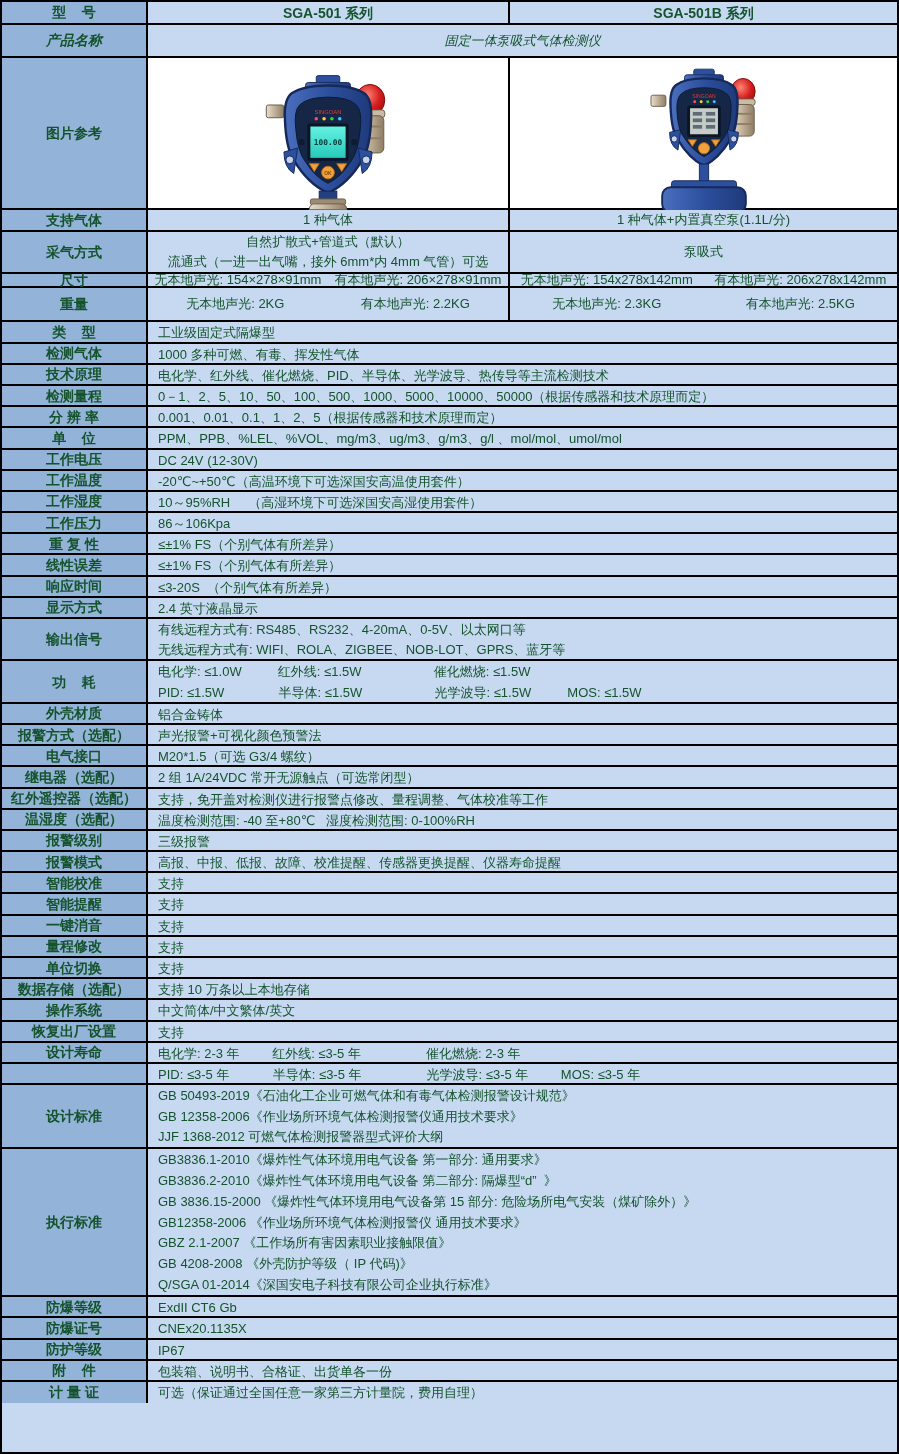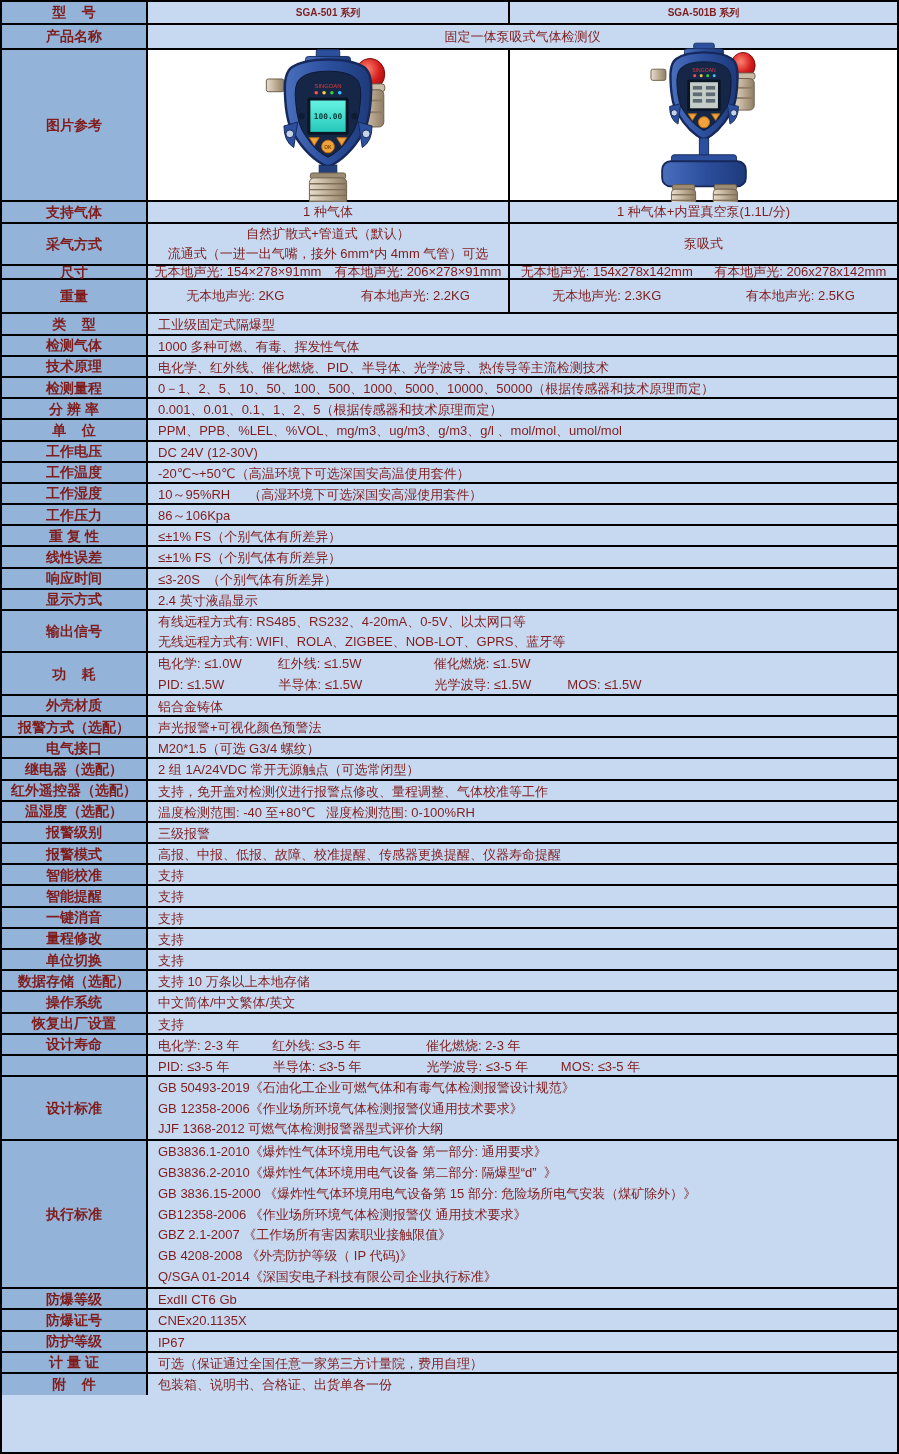--- a/index.html
+++ b/index.html
@@ -4,7 +4,7 @@
 <style>
   html,body{margin:0;padding:0;background:#fff;}
   *{box-sizing:border-box;}
-  .page{width:899px;height:1454px;background:#fff;font-family:"Liberation Sans","DejaVu Sans",sans-serif;color:#7f1d1d;}
+  .page{width:899px;height:1454px;background:#fff;font-family:"Liberation Sans","DejaVu Sans",sans-serif;color:#14532d;}
   .tbl{width:899px;height:1454px;border:2px solid #000;display:flex;flex-direction:column;background:#c6d9f1;}
   .row{display:flex;border-bottom:2px solid #000;flex:0 0 auto;}
   .row:last-child{border-bottom:none;}

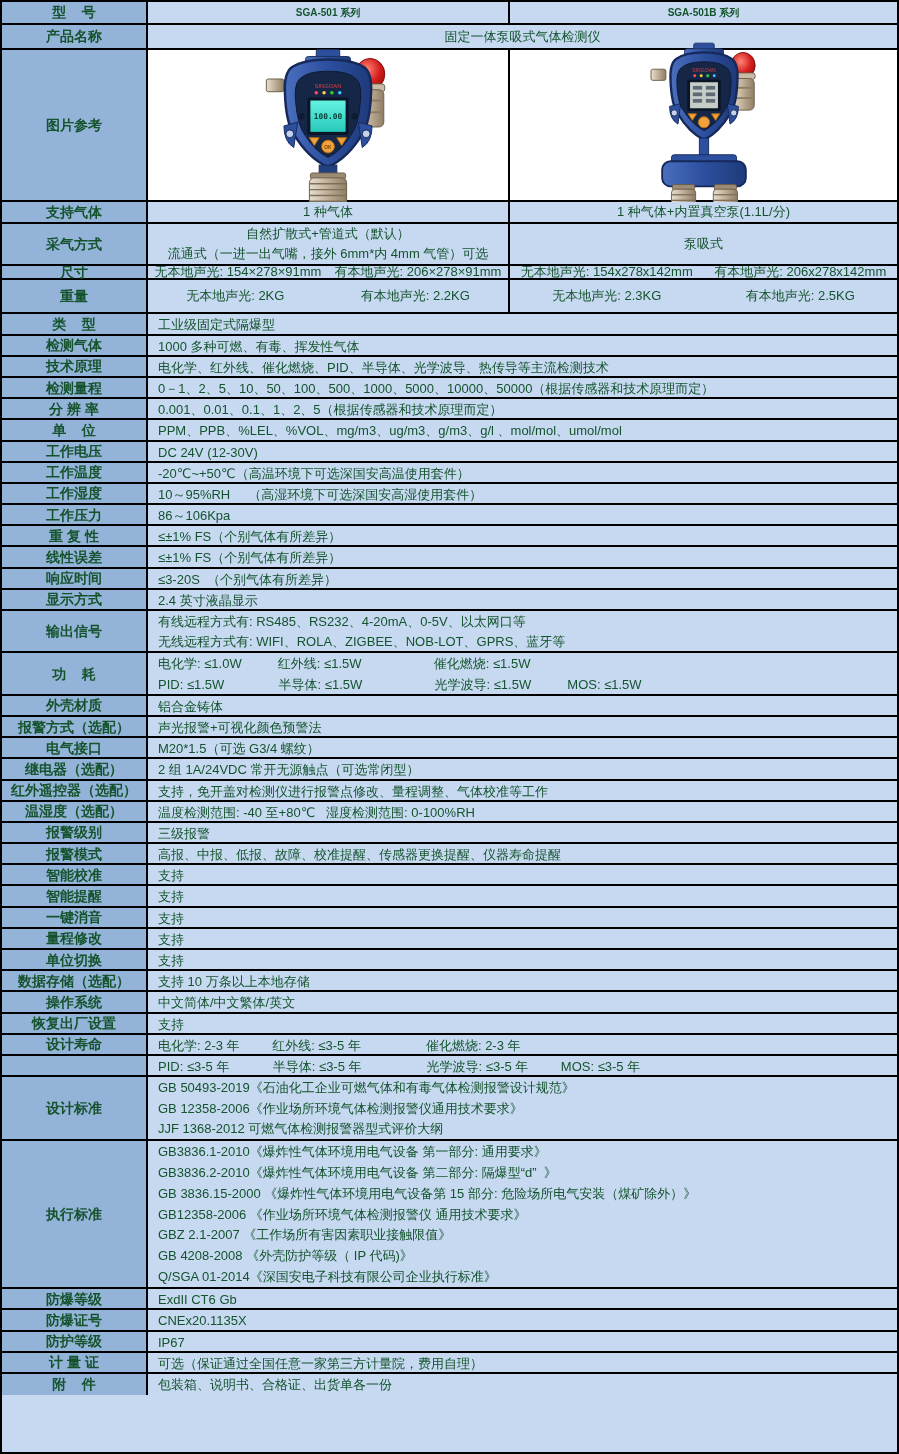--- a/index.html
+++ b/index.html
@@ -15,7 +15,7 @@
   .c1{flex:0 0 362px;border-right:2px solid #000;display:flex;flex-direction:column;align-items:center;justify-content:center;background:#c6d9f1;min-width:0;}
   .c2{flex:1 1 auto;display:flex;flex-direction:column;align-items:center;justify-content:center;background:#c6d9f1;min-width:0;}
   .cline{font-size:13px;line-height:20px;text-align:center;white-space:pre-wrap;padding:0 4px;}
-  .bold .cline{font-weight:bold;font-size:10px;}
+  .bold .cline{font-weight:bold;font-size:14px;}
   .pair{display:flex;width:100%;justify-content:space-around;align-items:center;}
   .pair span{font-size:13px;white-space:pre-wrap;}
   

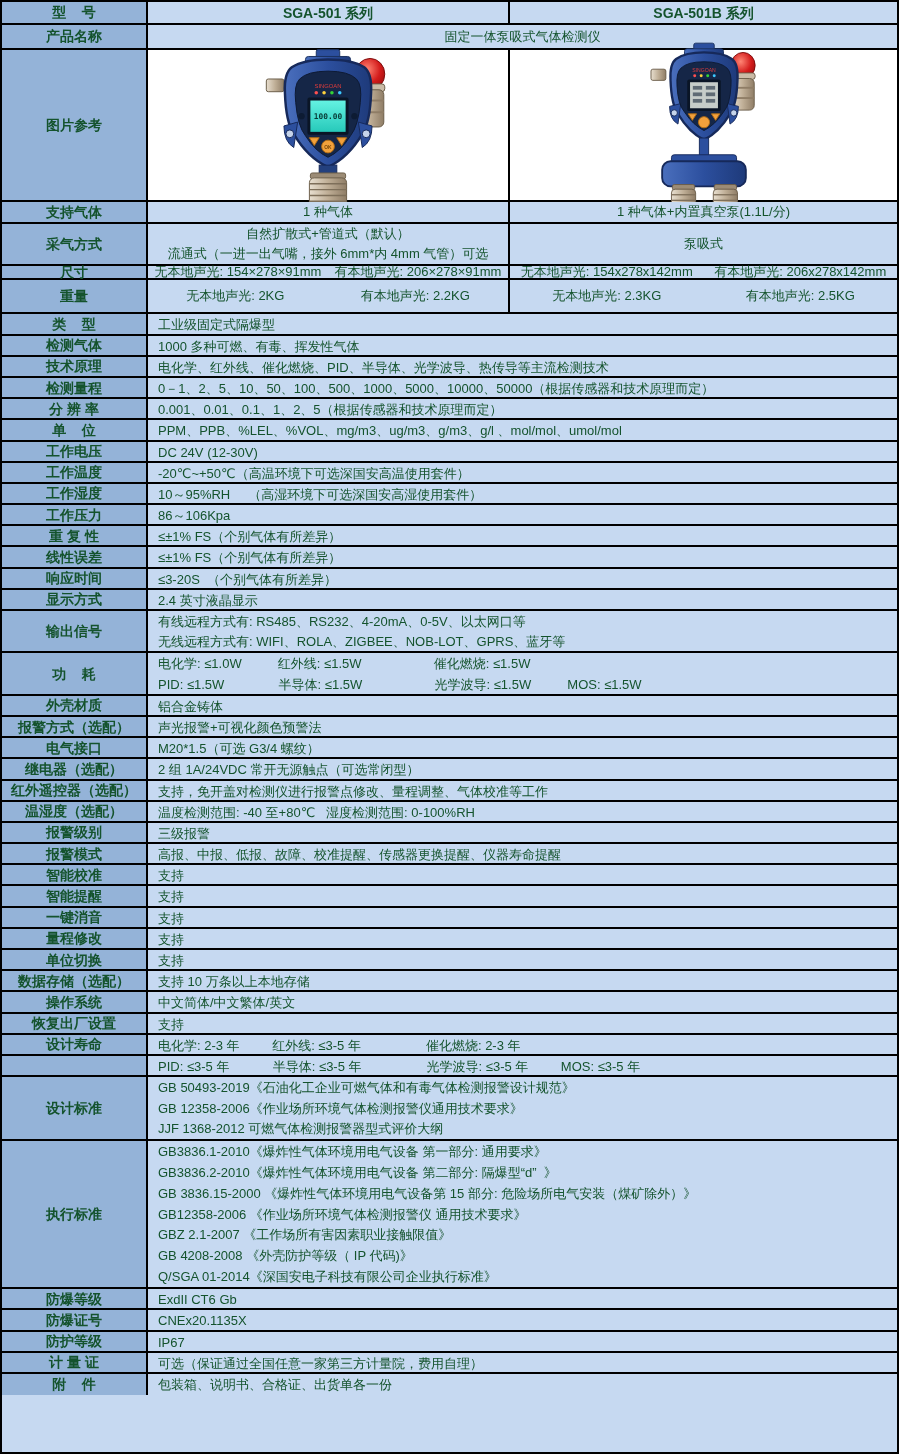--- a/index.html
+++ b/index.html
@@ -20,7 +20,7 @@
   .pair span{font-size:13px;white-space:pre-wrap;}
   
   .h-model{height:23px;}
-  .h-product{height:25px;}
+  .h-product{height:33px;font-style:italic;}
   .h-image{height:152px;}
   .h-gas{height:22px;}
   .h-sampling{height:42.4px;}

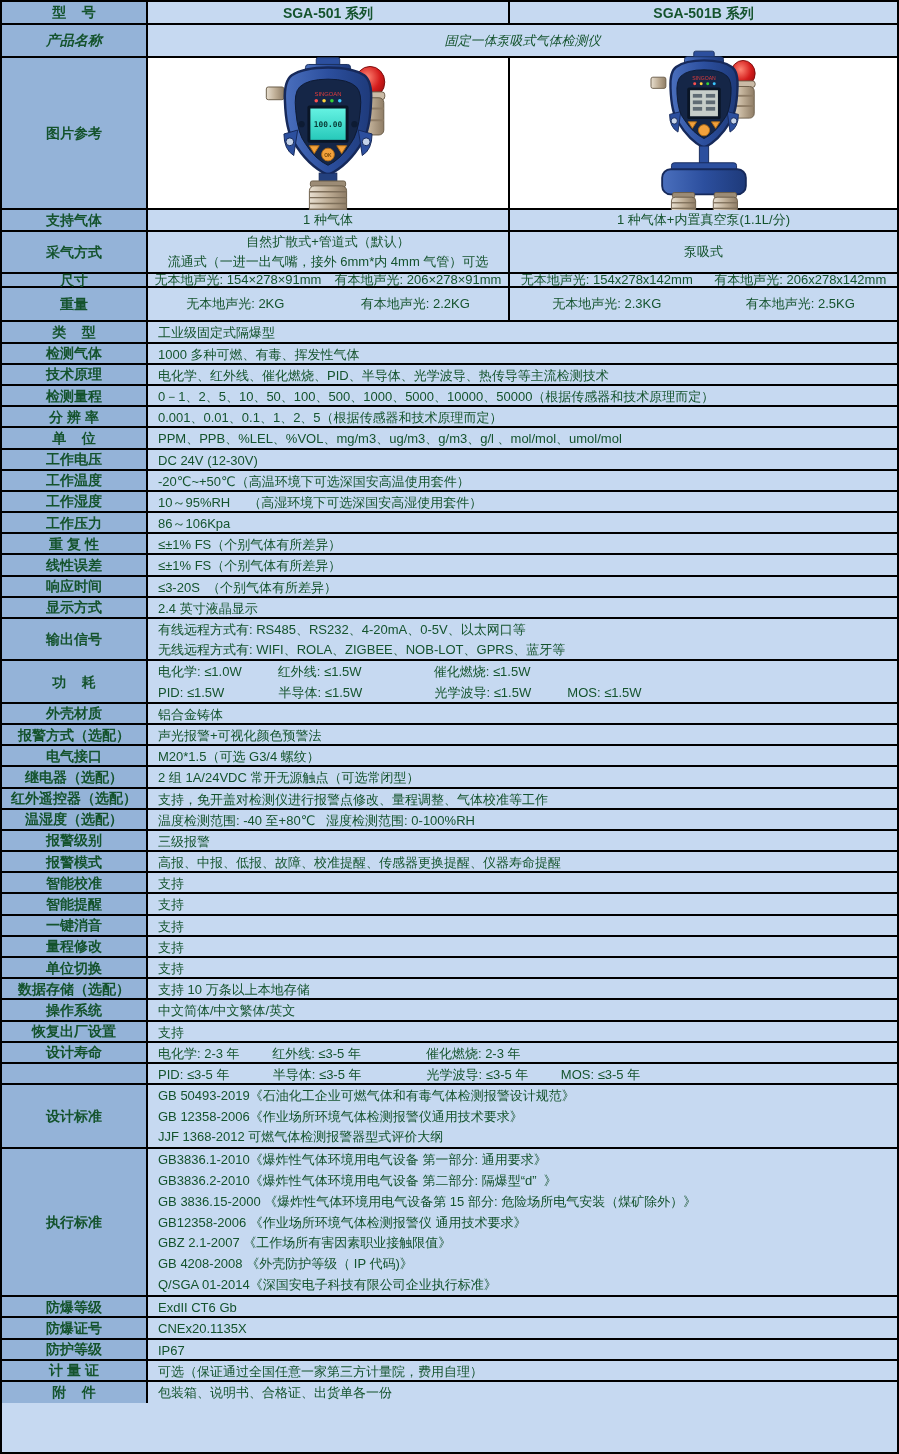--- a/index.html
+++ b/index.html
@@ -31,7 +31,7 @@
   .r3{height:63.6px;}
   .r7{height:148.4px;}
   .imgcell{background:#fff;}
-  .imgwrap{display:flex;align-items:center;justify-content:center;height:100%;width:100%;background:#fff;}
+  .imgwrap{display:flex;align-items:flex-start;justify-content:center;height:100%;width:100%;background:#fff;}
   svg{display:block;}
 </style>
 </head>

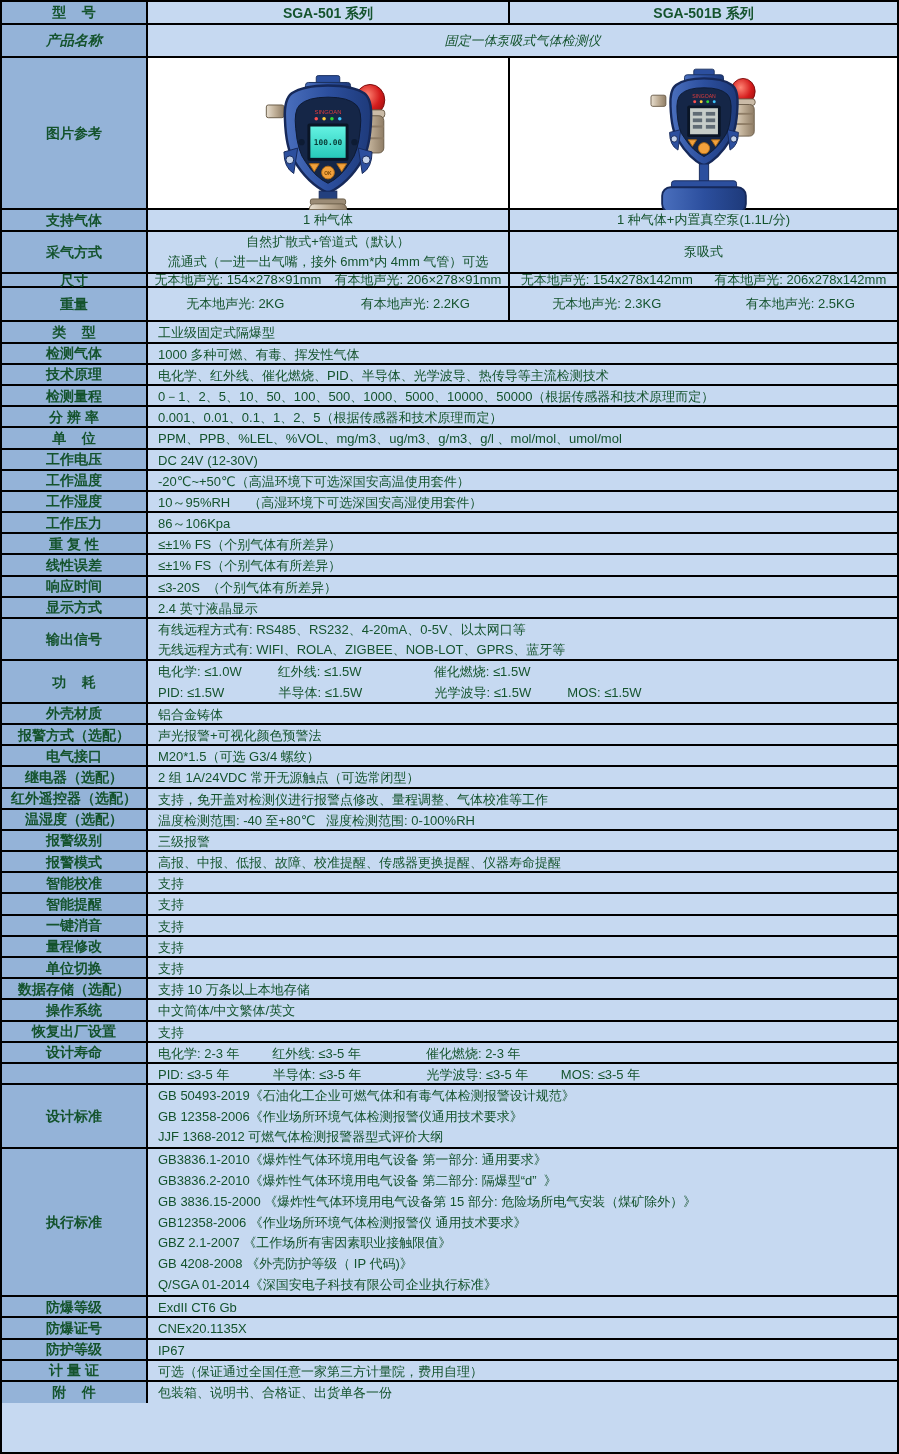--- a/index.html
+++ b/index.html
@@ -508,15 +508,15 @@
         </div>
       </div>
   <div class="row rh">
+        <div class="lab">附    件</div>
+        <div class="val">
+          <div class="line">包装箱、说明书、合格证、出货单各一份</div>
+        </div>
+      </div>
+  <div class="row rh">
         <div class="lab">计 量 证</div>
         <div class="val">
           <div class="line">可选（保证通过全国任意一家第三方计量院，费用自理）</div>
-        </div>
-      </div>
-  <div class="row rh">
-        <div class="lab">附    件</div>
-        <div class="val">
-          <div class="line">包装箱、说明书、合格证、出货单各一份</div>
         </div>
       </div>
 

